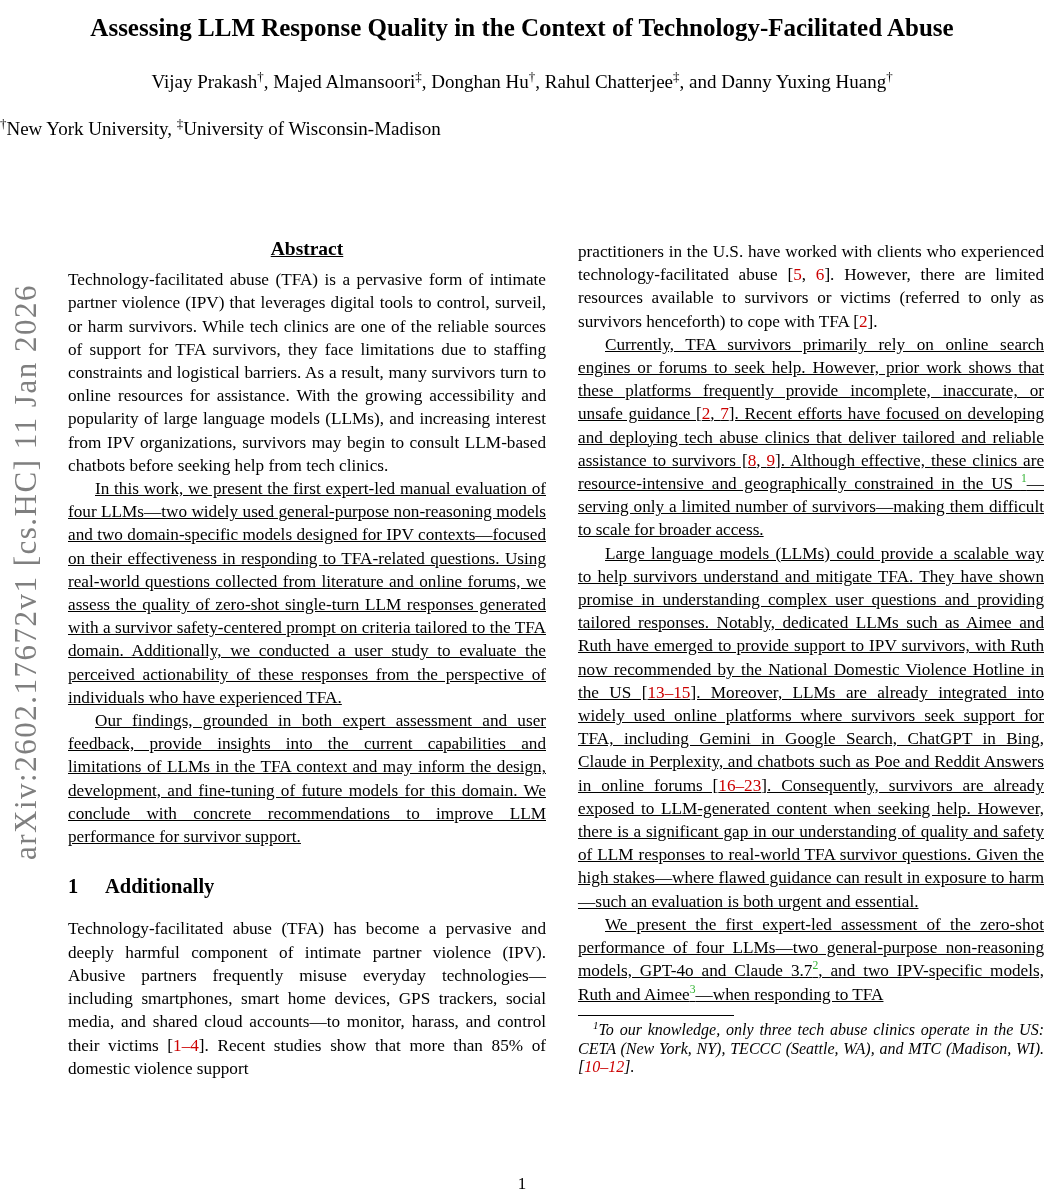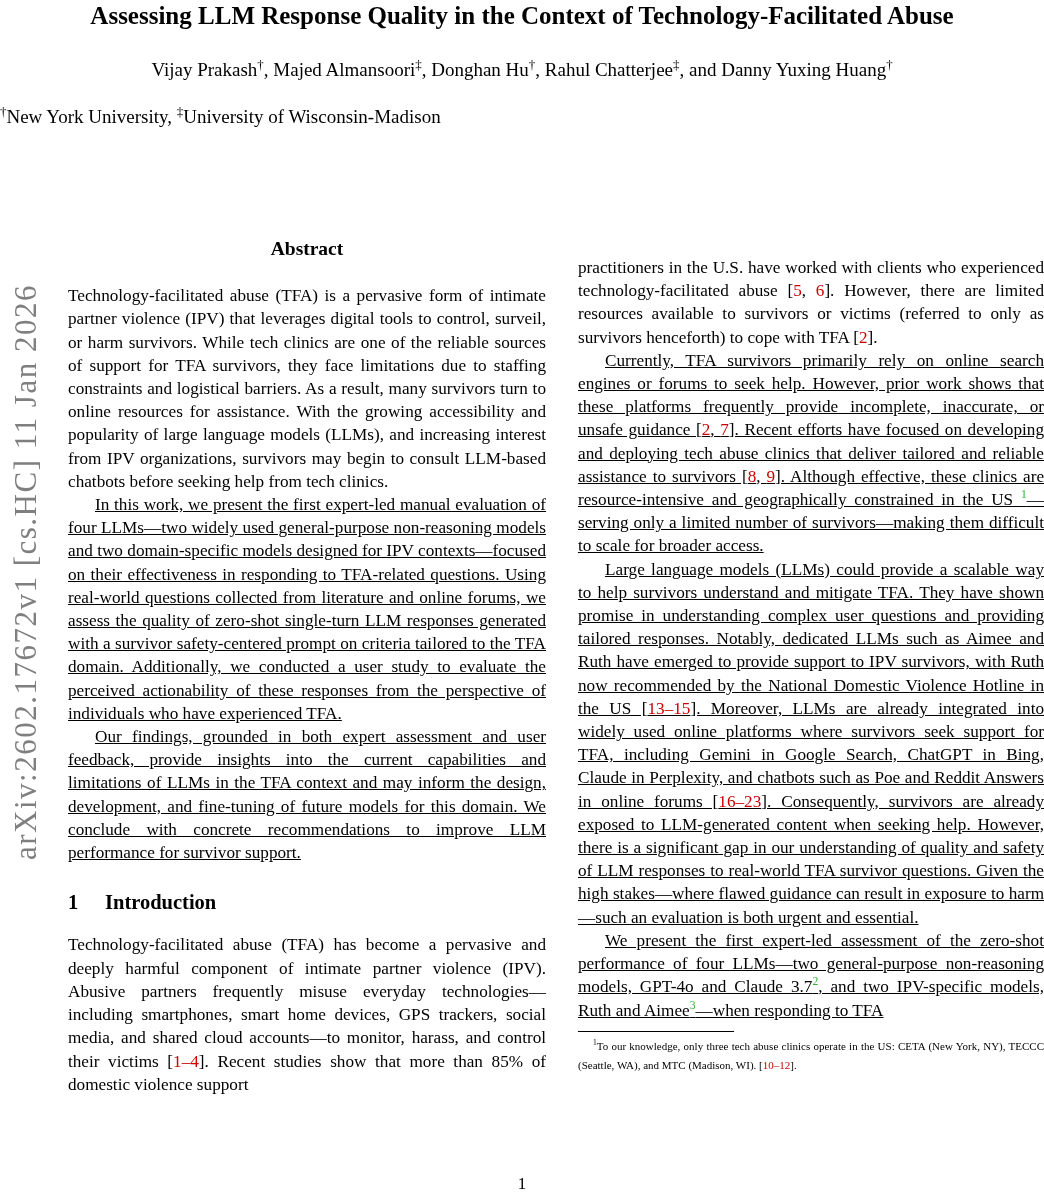--- a/index.html
+++ b/index.html
@@ -25,7 +25,7 @@
   
   .title{
     margin:0;
-    padding-top:1px;
+    padding-top:13px;
     text-align:center;
     font-size:25px;
     font-weight:bold;

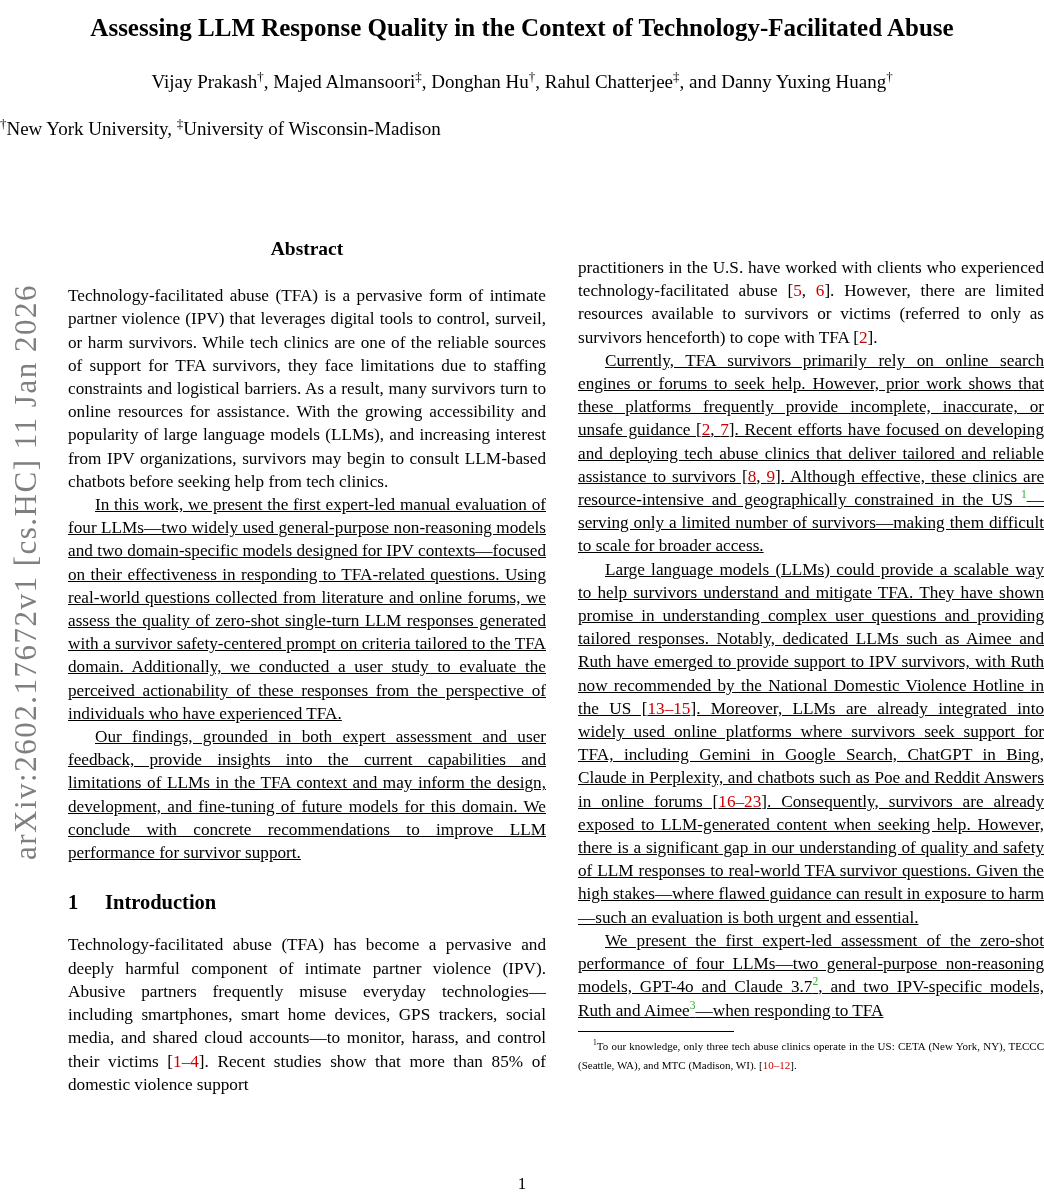--- a/index.html
+++ b/index.html
@@ -55,10 +55,11 @@
   .col-left{left:68px;width:478px;}
   .col-right{left:578px;width:466px;top:256px;}
   .abstract-heading{
-    margin:0 0 24px 0;
+    margin:0 0 8px 0;
     text-align:center;
     font-size:19.5px;
     font-weight:bold;
+    text-decoration:underline;
   }
   .body{margin:0;}
   .indent{text-indent:27px;text-decoration:underline;}

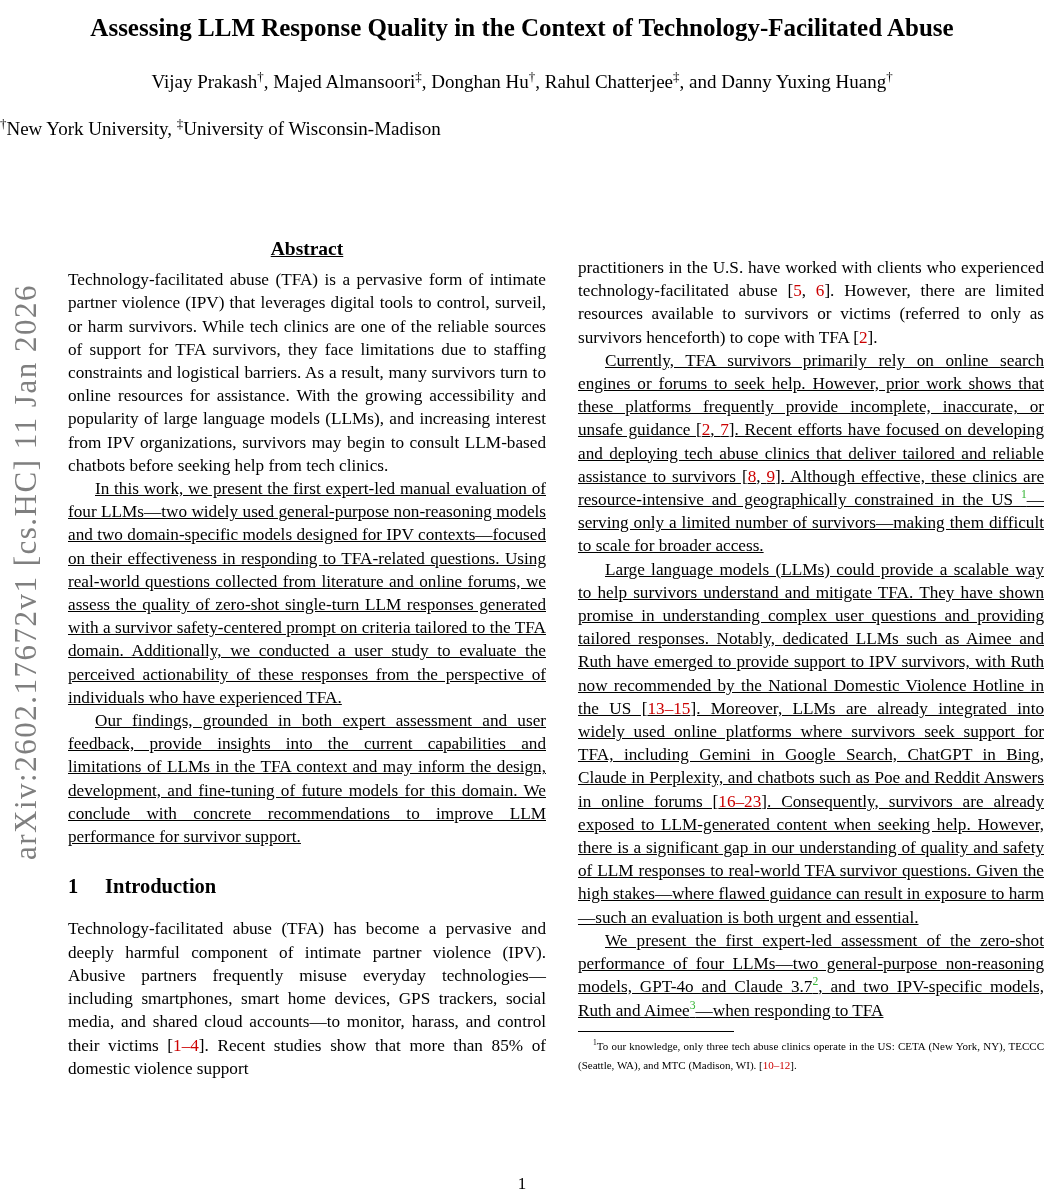--- a/index.html
+++ b/index.html
@@ -53,7 +53,7 @@
     hyphens:auto;
   }
   .col-left{left:68px;width:478px;}
-  .col-right{left:578px;width:466px;top:256px;}
+  .col-right{left:578px;width:466px;top:240px;}
   .abstract-heading{
     margin:0 0 8px 0;
     text-align:center;

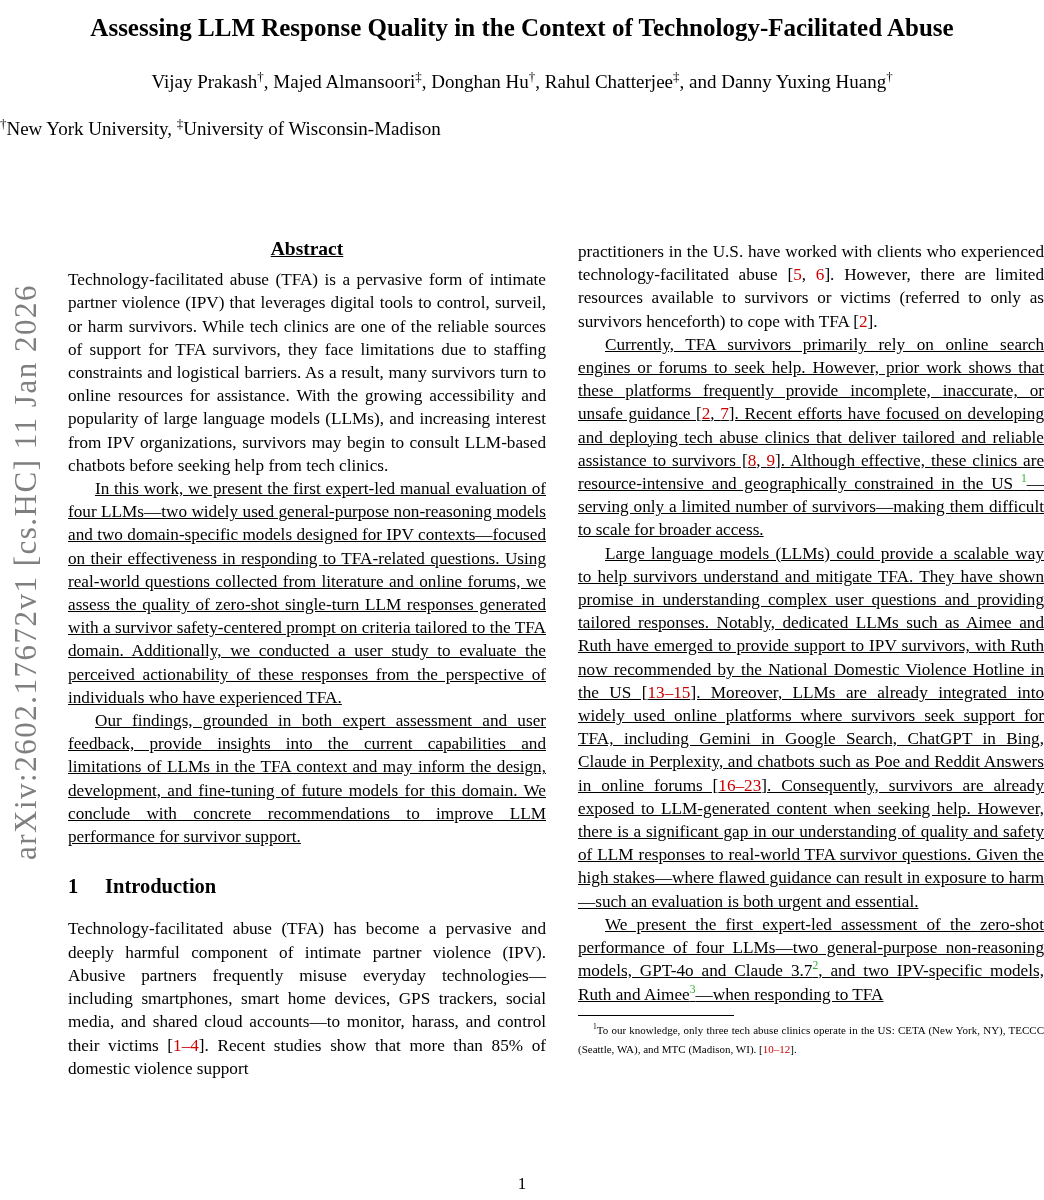--- a/index.html
+++ b/index.html
@@ -123,7 +123,7 @@
     <p class="body">Technology-facilitated abuse (TFA) is a pervasive form of intimate partner violence (IPV) that leverages digital tools to control, surveil, or harm survivors. While tech clinics are one of the reliable sources of support for TFA survivors, they face limitations due to staffing constraints and logistical barriers. As a result, many survivors turn to online resources for assistance. With the growing accessibility and popularity of large language models (LLMs), and increasing interest from IPV organizations, survivors may begin to consult LLM-based chatbots before seeking help from tech clinics.</p>
     <p class="body indent">In this work, we present the first expert-led manual evaluation of four LLMs—two widely used general-purpose non-reasoning models and two domain-specific models designed for IPV contexts—focused on their effectiveness in responding to TFA-related questions. Using real-world questions collected from literature and online forums, we assess the quality of zero-shot single-turn LLM responses generated with a survivor safety-centered prompt on criteria tailored to the TFA domain. Additionally, we conducted a user study to evaluate the perceived actionability of these responses from the perspective of individuals who have experienced TFA.</p>
     <p class="body indent">Our findings, grounded in both expert assessment and user feedback, provide insights into the current capabilities and limitations of LLMs in the TFA context and may inform the design, development, and fine-tuning of future models for this domain. We conclude with concrete recommendations to improve LLM performance for survivor support.</p>
-    <h2 class="section-heading"><span class="sec-num">1</span><span class="sec-title">Introduction</span></h2>
+    <h2 class="section-heading"><span class="sec-num">1</span><span class="sec-title">Additionally</span></h2>
     <p class="body">Technology-facilitated abuse (TFA) has become a pervasive and deeply harmful component of intimate partner violence (IPV). Abusive partners frequently misuse everyday technologies—including smartphones, smart home devices, GPS trackers, social media, and shared cloud accounts—to monitor, harass, and control their victims [<span class="cite">1–4</span>]. Recent studies show that more than 85% of domestic violence support</p>
   </div>
 

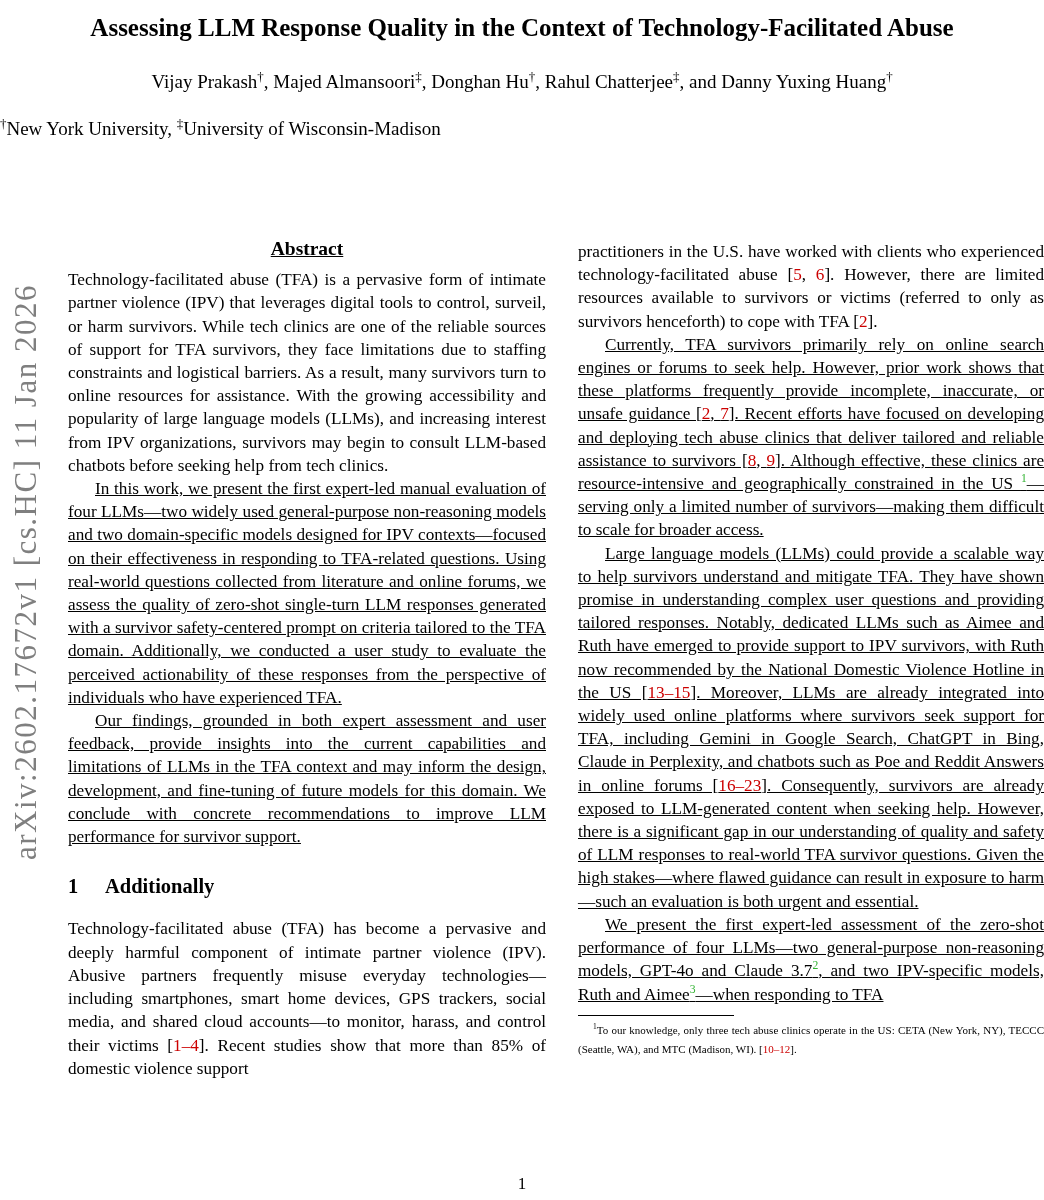--- a/index.html
+++ b/index.html
@@ -92,10 +92,11 @@
   }
   .fn{
     margin:0;
-    font-size:11px;
+    font-size:16px;
     line-height:18.8px;
     text-align:justify;
     text-indent:15px;
+    font-style:italic;
   }
   .page-number{
     position:absolute;

